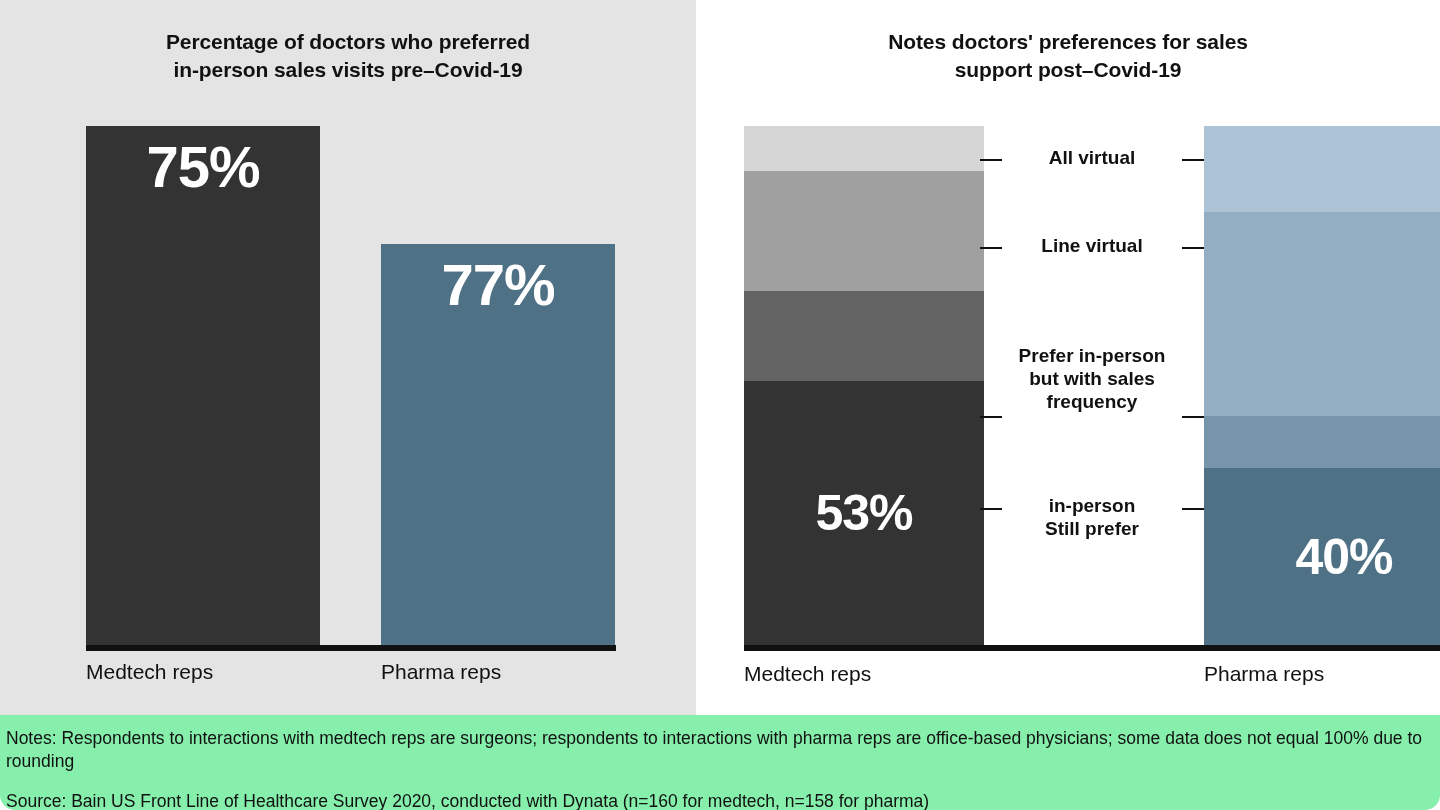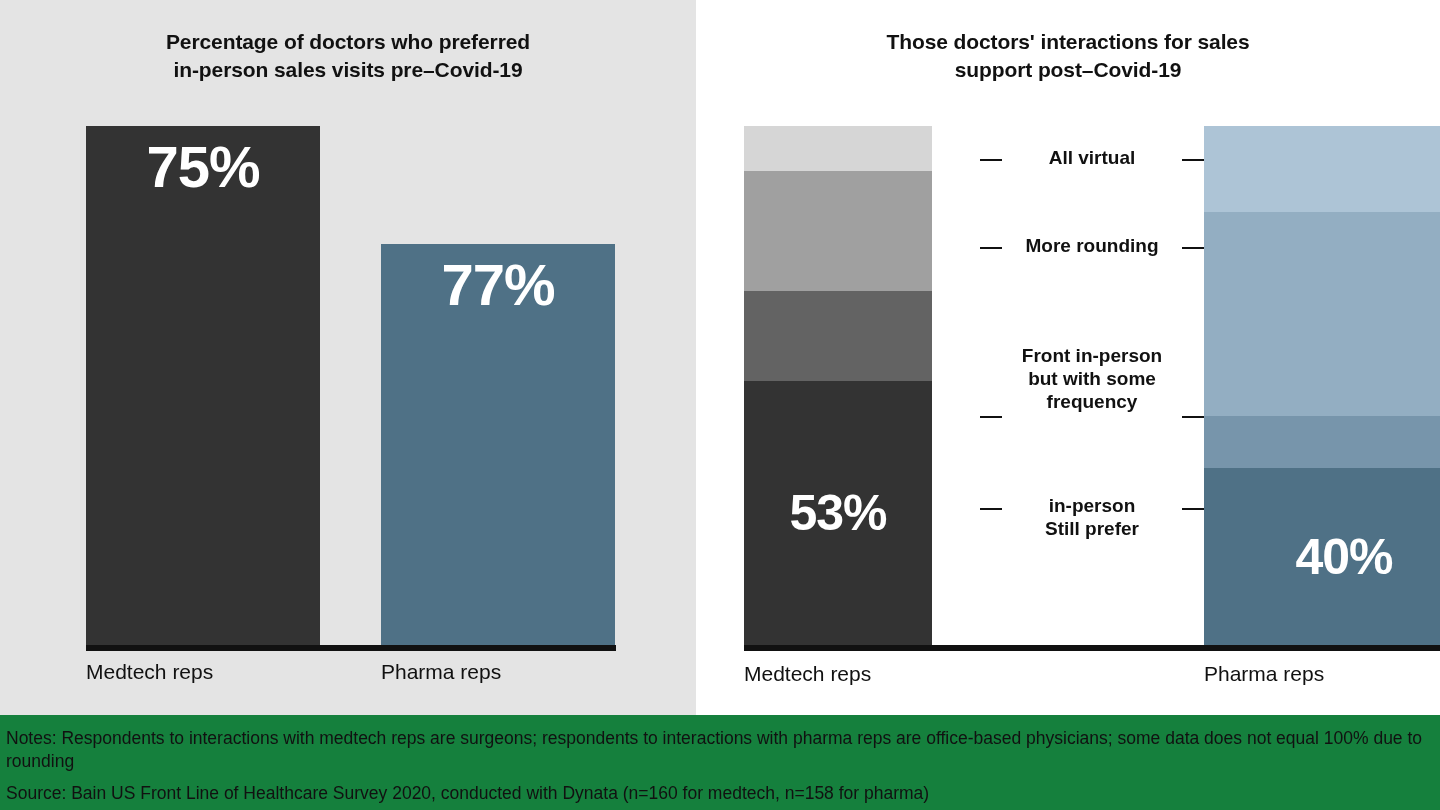--- a/index.html
+++ b/index.html
@@ -14,7 +14,8 @@
     position: relative;
     width: 1440px;
     height: 810px;
-    background: #15803d;
+    background: #86efac;
+    border-radius: 15px;
   }
 
   

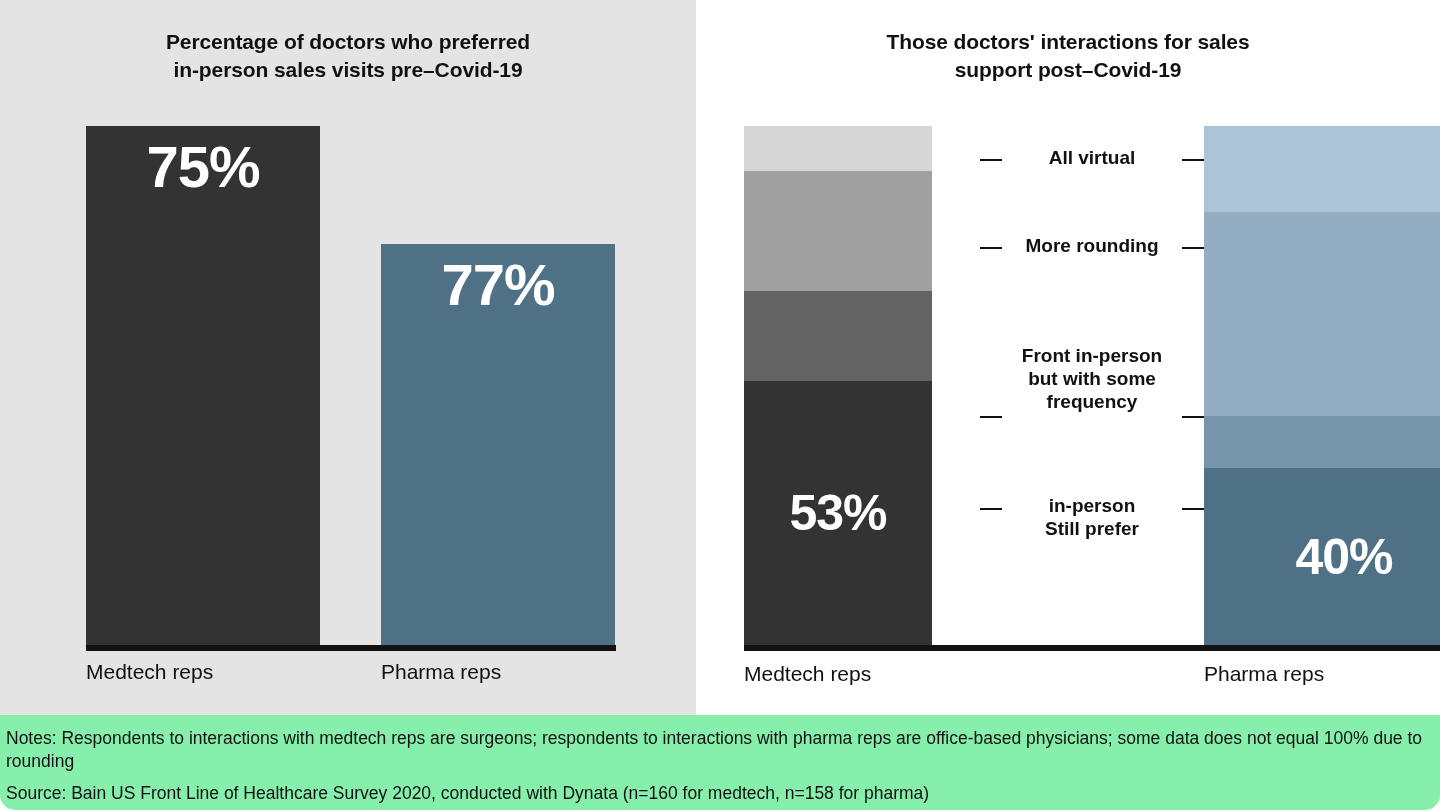--- a/index.html
+++ b/index.html
@@ -208,7 +208,7 @@
 
   <div id="right-panel">
     <div class="panel-title">
-      <div>Those doctors' interactions for sales</div>
+      <div>Notes doctors' preferences for sales</div>
       <div>support post–Covid-19</div>
     </div>
   </div>

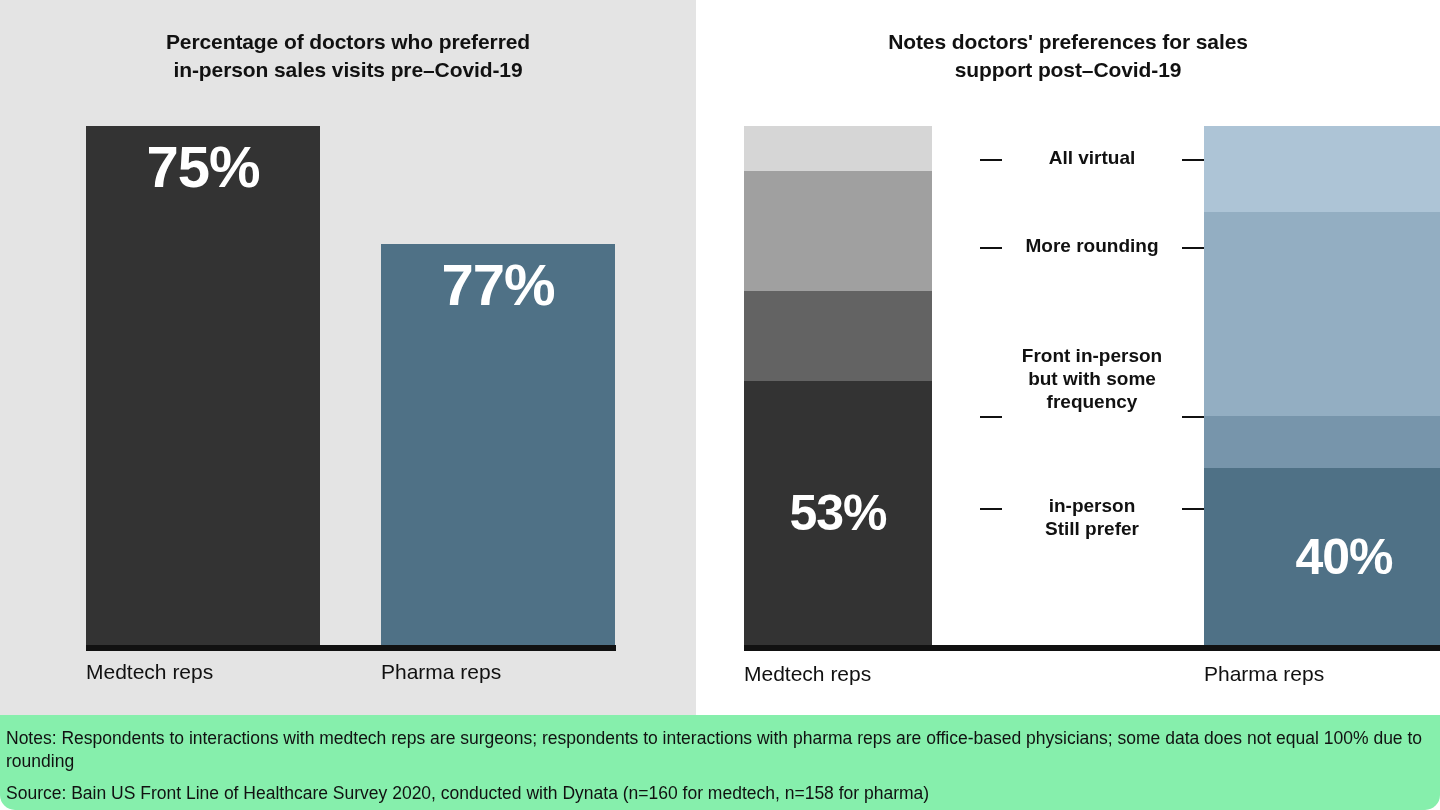--- a/index.html
+++ b/index.html
@@ -245,7 +245,7 @@
     <div class="legend-row" style="top:108px;">
       <span class="tick tick-left" style="top:13px;"></span>
       <span class="tick tick-right" style="top:13px;"></span>
-      <span class="lg-text">More rounding</span>
+      <span class="lg-text">Line virtual</span>
     </div>
 
     <div class="legend-row" style="top:218px;">

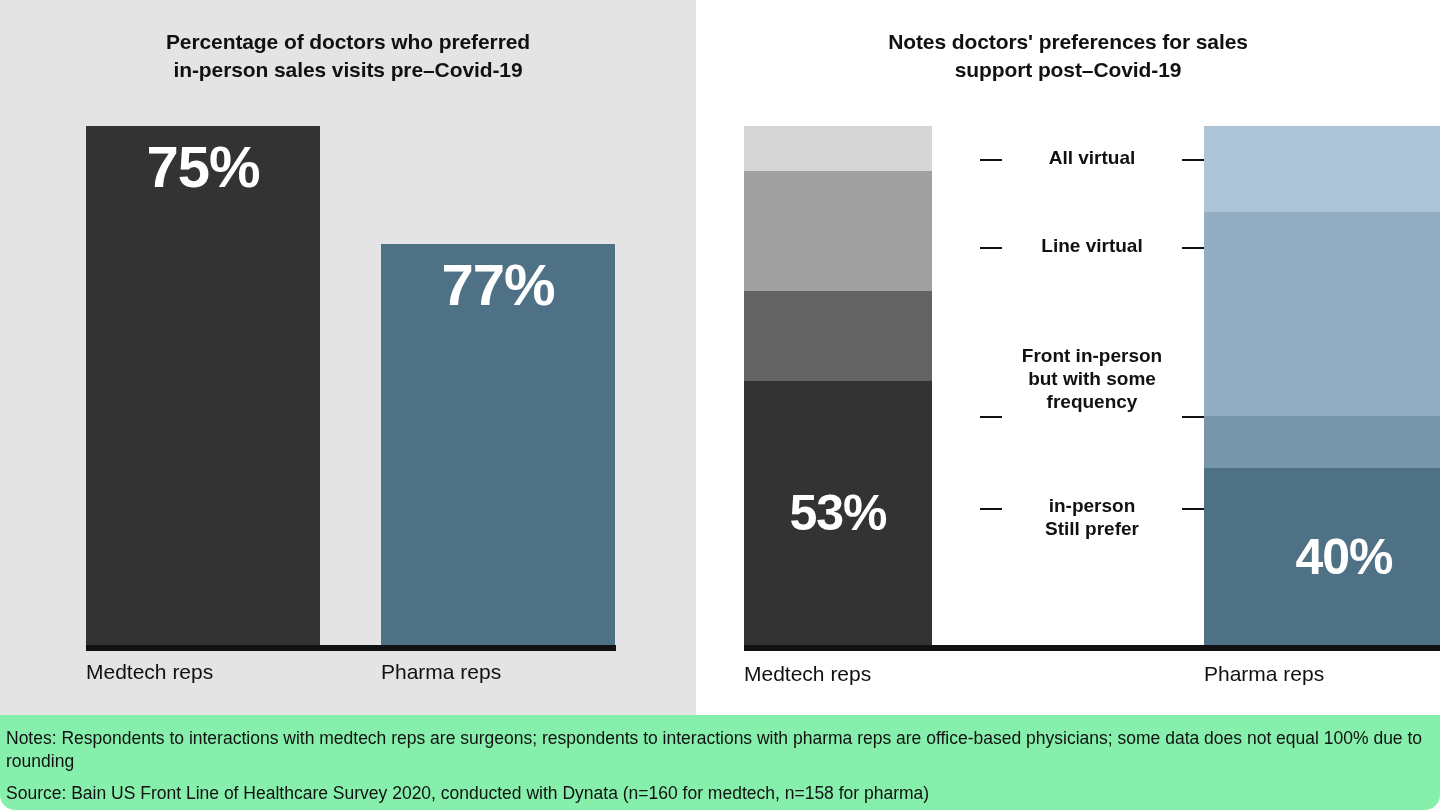--- a/index.html
+++ b/index.html
@@ -251,7 +251,7 @@
     <div class="legend-row" style="top:218px;">
       <span class="tick tick-left" style="top:72px;"></span>
       <span class="tick tick-right" style="top:72px;"></span>
-      <div>Front in-person</div>
+      <div>Prefer in-person</div>
       <div>but with some</div>
       <div>frequency</div>
     </div>

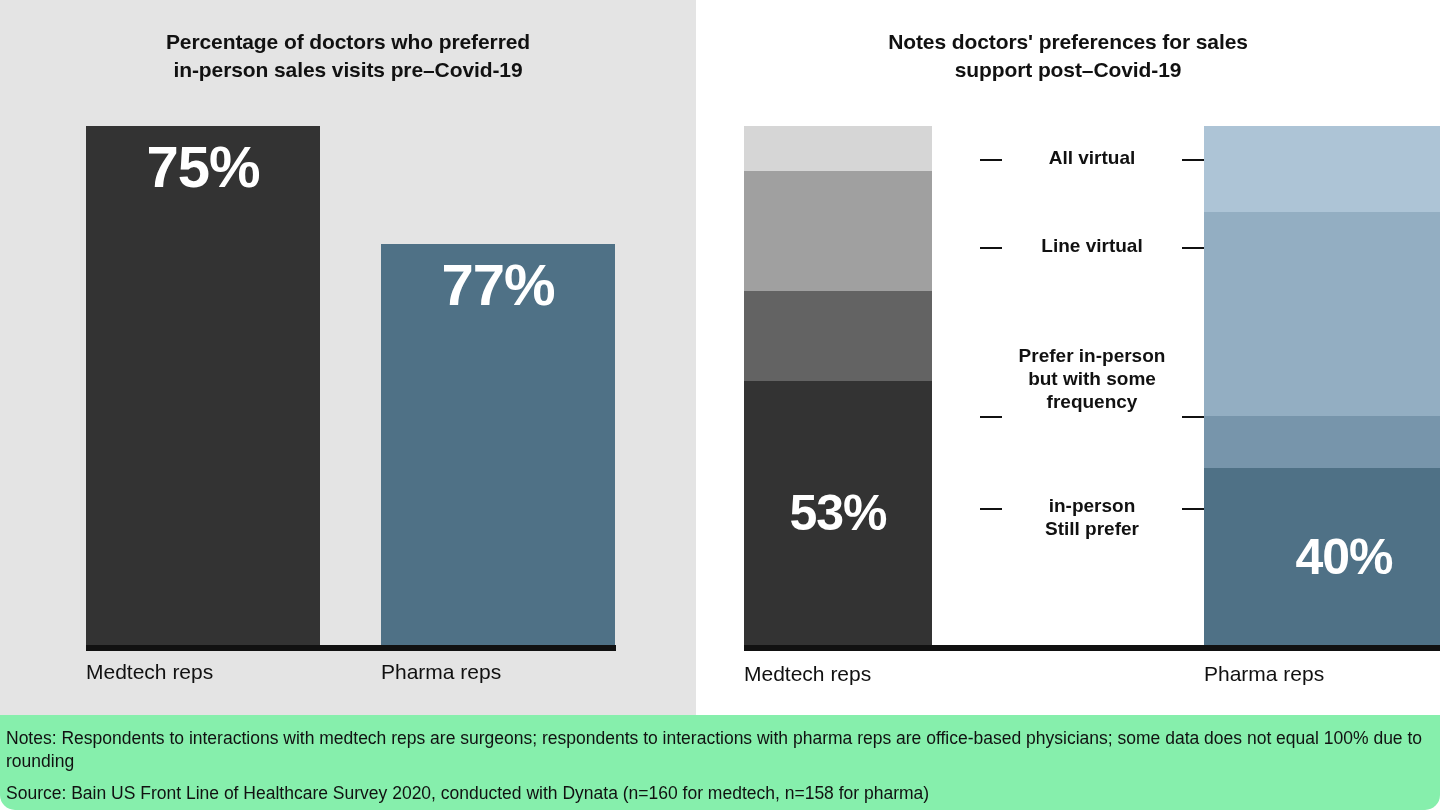--- a/index.html
+++ b/index.html
@@ -252,7 +252,7 @@
       <span class="tick tick-left" style="top:72px;"></span>
       <span class="tick tick-right" style="top:72px;"></span>
       <div>Prefer in-person</div>
-      <div>but with some</div>
+      <div>but with sales</div>
       <div>frequency</div>
     </div>
 

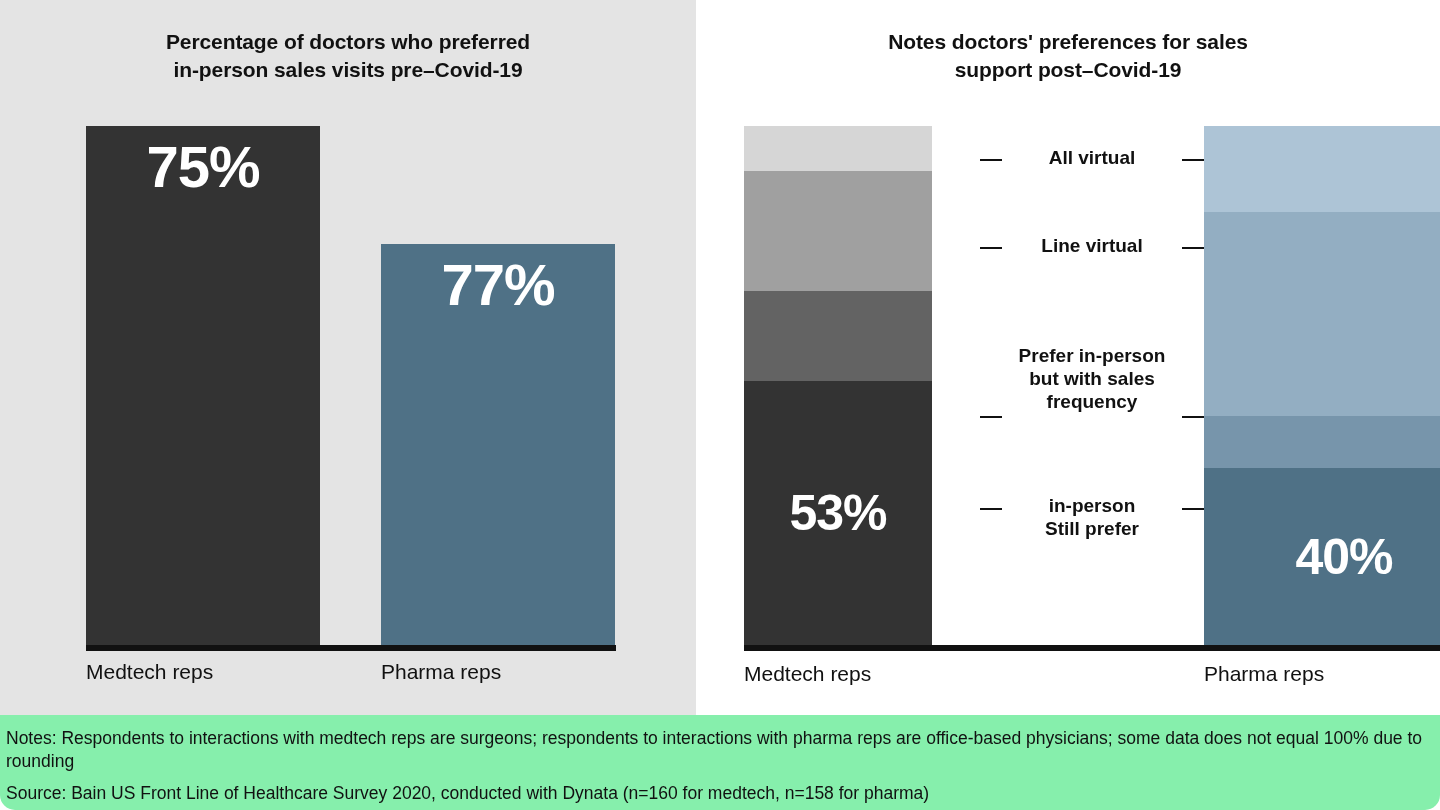--- a/index.html
+++ b/index.html
@@ -101,7 +101,7 @@
     position: absolute;
     top: 0;
     height: 519px;
-    width: 188px;
+    width: 240px;
   }
   #col-medtech { left: 0; }
   #col-pharma { left: 460px; width: 280px; }

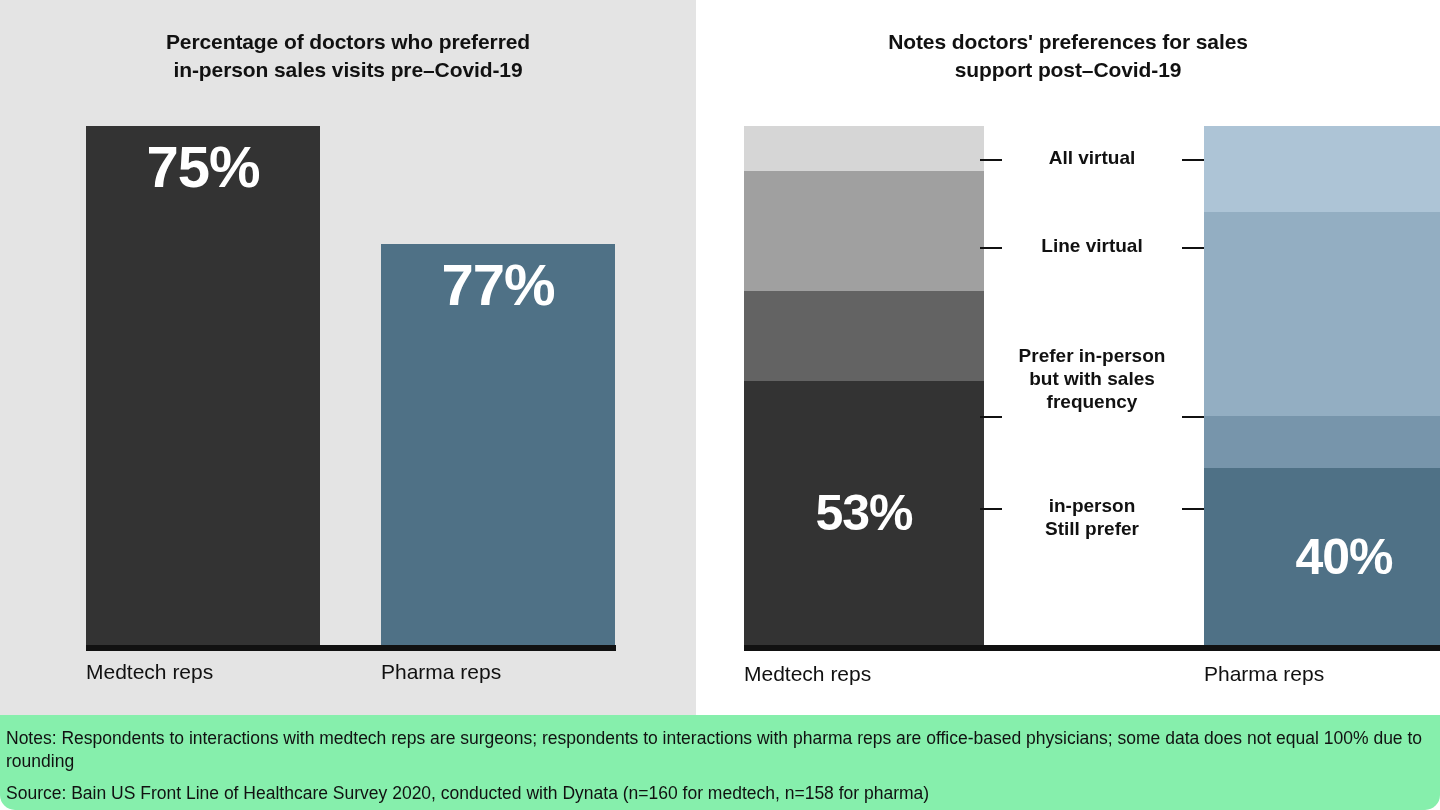--- a/index.html
+++ b/index.html
@@ -180,7 +180,7 @@
     line-height: 1.33;
     padding: 0 6px;
   }
-  #notes { margin-bottom: 8px; }
+  #notes { margin-bottom: 16px; }
 </style>
 </head>
 <body>

